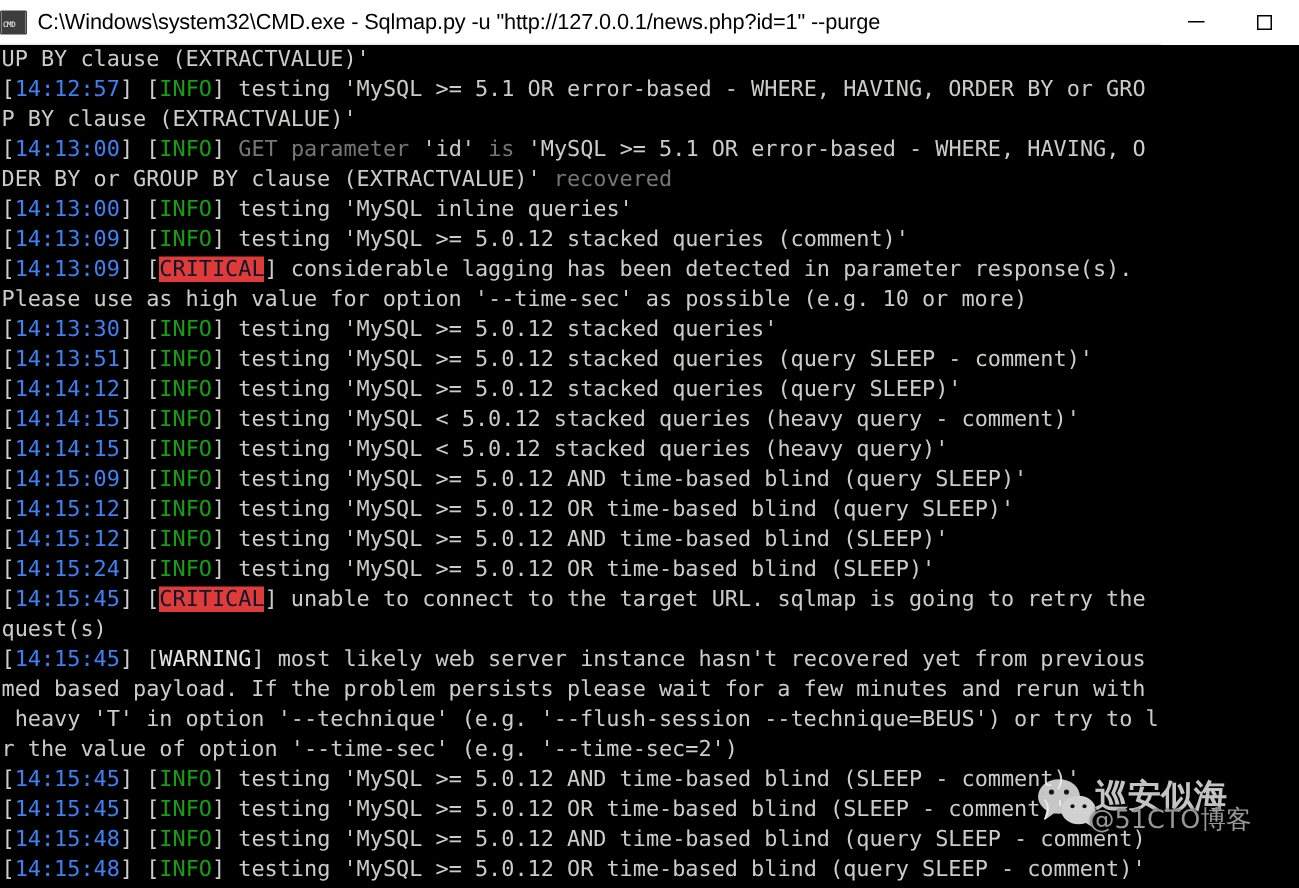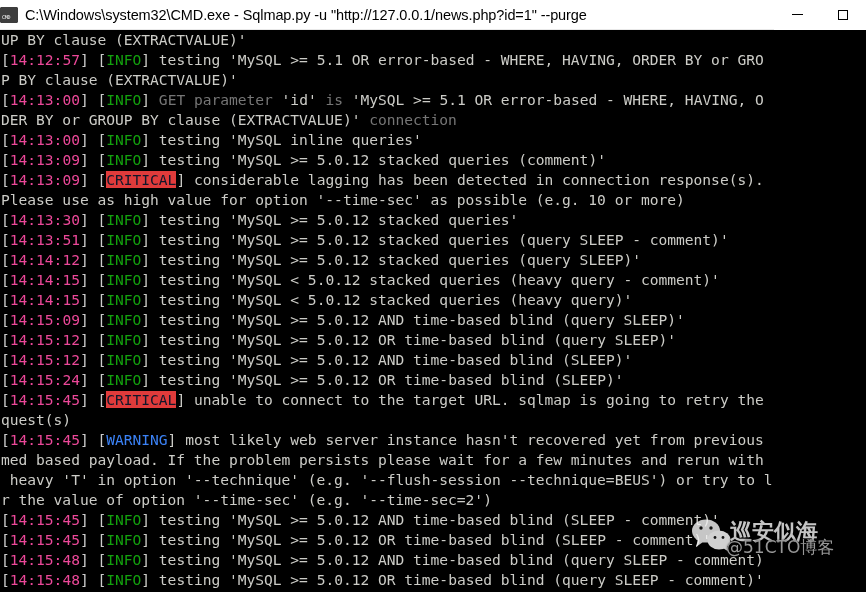--- a/index.html
+++ b/index.html
@@ -122,7 +122,7 @@
     padding-left: 1px;
     box-sizing: border-box;
   }
-  .c-time   { color: #ec4899; }
+  .c-time   { color: #3b82f6; }
   .c-info   { color: #13a10e; }
   .c-warn   { color: #3b82f6; margin-top: 37px; }
   .c-crit   { color: #0f172a; background: #e03b3b; }

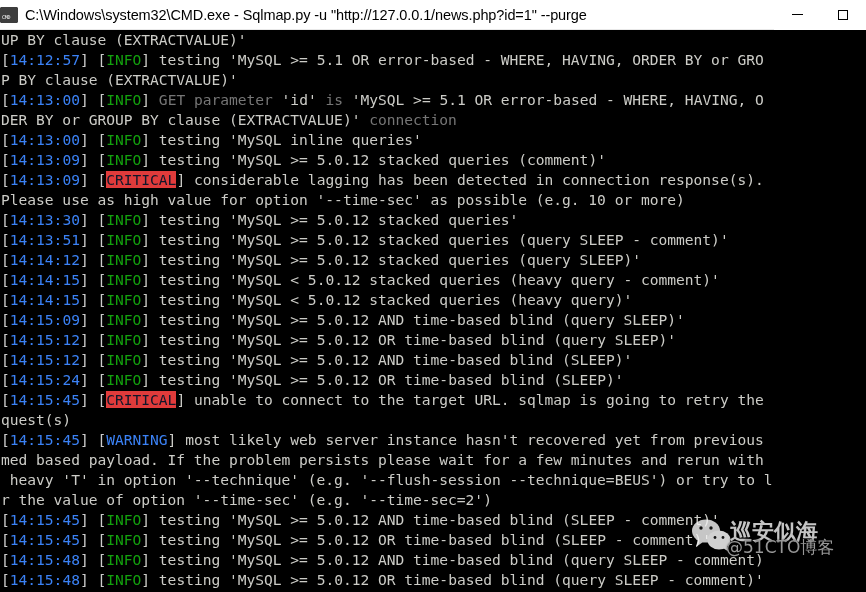--- a/index.html
+++ b/index.html
@@ -198,7 +198,7 @@
         <div class="line"><span class="c-brk">[</span><span class="c-time">14:12:57</span><span class="c-brk">] [</span><span class="c-info">INFO</span><span class="c-txt">] testing 'MySQL &gt;= 5.1 OR error-based - WHERE, HAVING, ORDER BY or GRO</span></div>
         <div class="line"><span class="c-txt">P BY clause (EXTRACTVALUE)'</span></div>
         <div class="line"><span class="c-brk">[</span><span class="c-time">14:13:00</span><span class="c-brk">] [</span><span class="c-info">INFO</span><span class="c-txt">] </span><span class="c-dim">GET parameter</span><span class="c-txt"> 'id' </span><span class="c-dim">is</span><span class="c-txt"> 'MySQL &gt;= 5.1 OR error-based - WHERE, HAVING, O</span></div>
-        <div class="line"><span class="c-txt">DER BY or GROUP BY clause (EXTRACTVALUE)' </span><span class="c-dim">connection</span></div>
+        <div class="line"><span class="c-txt">DER BY or GROUP BY clause (EXTRACTVALUE)' </span><span class="c-dim">recovered</span></div>
         <div class="line"><span class="c-brk">[</span><span class="c-time">14:13:00</span><span class="c-brk">] [</span><span class="c-info">INFO</span><span class="c-txt">] testing 'MySQL inline queries'</span></div>
         <div class="line"><span class="c-brk">[</span><span class="c-time">14:13:09</span><span class="c-brk">] [</span><span class="c-info">INFO</span><span class="c-txt">] testing 'MySQL &gt;= 5.0.12 stacked queries (comment)'</span></div>
         <div class="line"><span class="c-brk">[</span><span class="c-time">14:13:09</span><span class="c-brk">] [</span><span class="c-crit">CRITICAL</span><span class="c-txt">] considerable lagging has been detected in connection response(s).</span></div>

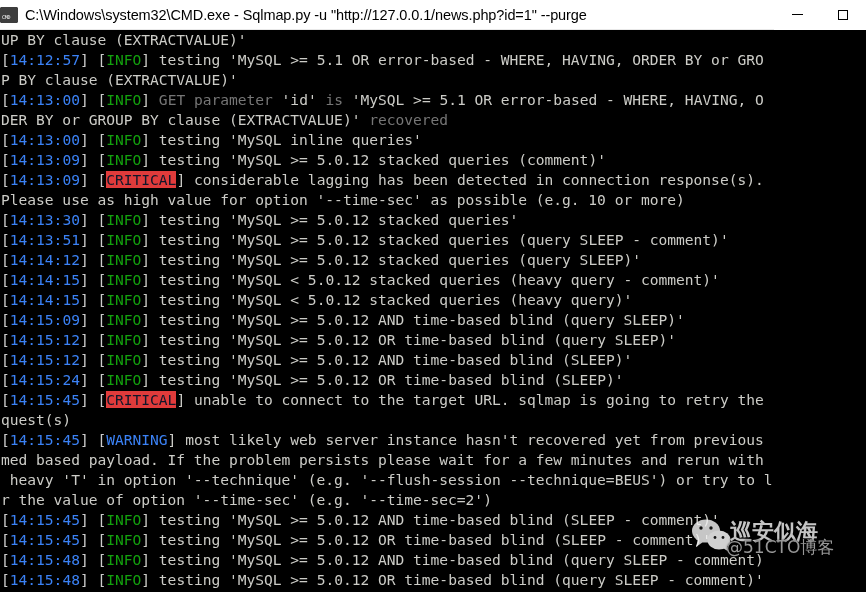--- a/index.html
+++ b/index.html
@@ -201,7 +201,7 @@
         <div class="line"><span class="c-txt">DER BY or GROUP BY clause (EXTRACTVALUE)' </span><span class="c-dim">recovered</span></div>
         <div class="line"><span class="c-brk">[</span><span class="c-time">14:13:00</span><span class="c-brk">] [</span><span class="c-info">INFO</span><span class="c-txt">] testing 'MySQL inline queries'</span></div>
         <div class="line"><span class="c-brk">[</span><span class="c-time">14:13:09</span><span class="c-brk">] [</span><span class="c-info">INFO</span><span class="c-txt">] testing 'MySQL &gt;= 5.0.12 stacked queries (comment)'</span></div>
-        <div class="line"><span class="c-brk">[</span><span class="c-time">14:13:09</span><span class="c-brk">] [</span><span class="c-crit">CRITICAL</span><span class="c-txt">] considerable lagging has been detected in connection response(s).</span></div>
+        <div class="line"><span class="c-brk">[</span><span class="c-time">14:13:09</span><span class="c-brk">] [</span><span class="c-crit">CRITICAL</span><span class="c-txt">] considerable lagging has been detected in parameter response(s).</span></div>
         <div class="line"><span class="c-txt">Please use as high value for option '--time-sec' as possible (e.g. 10 or more)</span></div>
         <div class="line"><span class="c-brk">[</span><span class="c-time">14:13:30</span><span class="c-brk">] [</span><span class="c-info">INFO</span><span class="c-txt">] testing 'MySQL &gt;= 5.0.12 stacked queries'</span></div>
         <div class="line"><span class="c-brk">[</span><span class="c-time">14:13:51</span><span class="c-brk">] [</span><span class="c-info">INFO</span><span class="c-txt">] testing 'MySQL &gt;= 5.0.12 stacked queries (query SLEEP - comment)'</span></div>

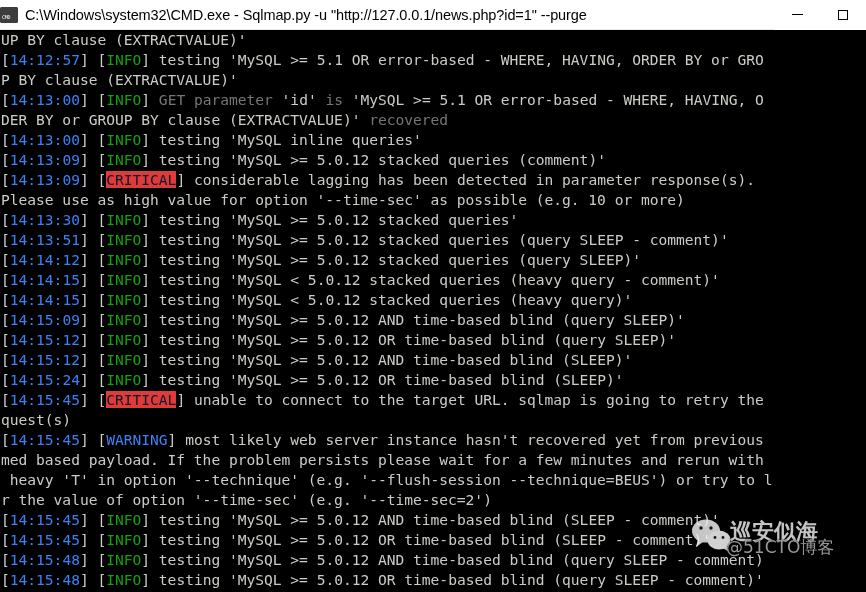--- a/index.html
+++ b/index.html
@@ -124,7 +124,7 @@
   }
   .c-time   { color: #3b82f6; }
   .c-info   { color: #13a10e; }
-  .c-warn   { color: #3b82f6; margin-top: 37px; }
+  .c-warn   { color: #e5e5e5; margin-top: 37px; }
   .c-crit   { color: #0f172a; background: #e03b3b; }
   .c-dim    { color: #767676; }
   .c-txt    { color: #ccccc7; }

